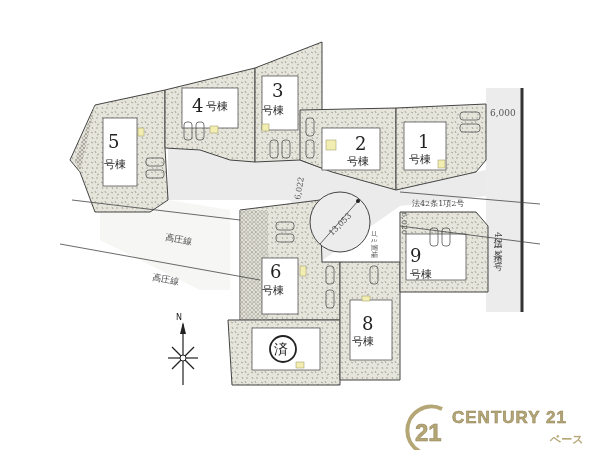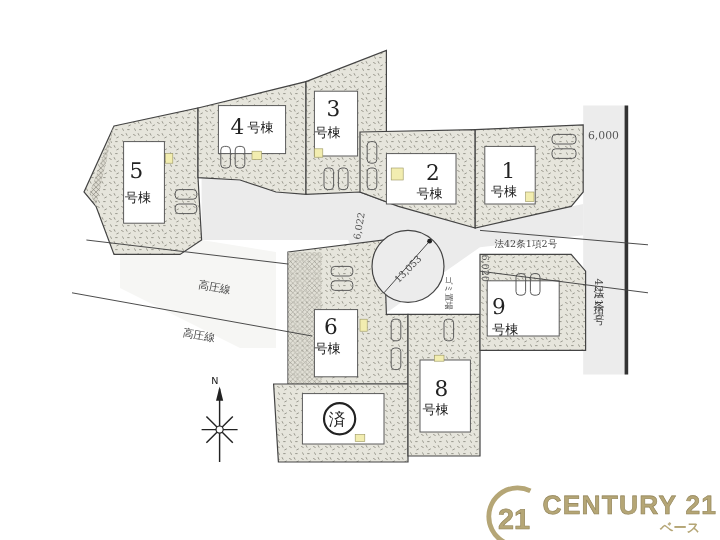--- a/index.html
+++ b/index.html
@@ -8,7 +8,7 @@
   .lotnum{font-family:"DejaVu Serif",serif;fill:#222;}
   .lotsub{font-family:"DejaVu Sans",sans-serif;fill:#222;}
   .logo{position:absolute;left:402px;top:403px;width:196px;height:55px;}
-  .logo-text{position:absolute;left:50px;top:5px;font-family:"Liberation Sans",sans-serif;font-weight:bold;font-size:22px;letter-spacing:1px;color:#b5a676;-webkit-text-stroke:0.5px #8f8156;white-space:nowrap;}
+  .logo-text{position:absolute;left:50px;top:5px;font-family:"Liberation Sans",sans-serif;font-weight:bold;font-size:17px;letter-spacing:1px;color:#b5a676;-webkit-text-stroke:0.5px #8f8156;white-space:nowrap;}
   .logo-sub{position:absolute;left:148px;top:29px;font-family:"DejaVu Sans",sans-serif;font-weight:bold;font-size:11px;color:#b5a676;white-space:nowrap;}
   .logo-mark{position:absolute;left:0;top:0;width:50px;height:55px;}
 </style>

